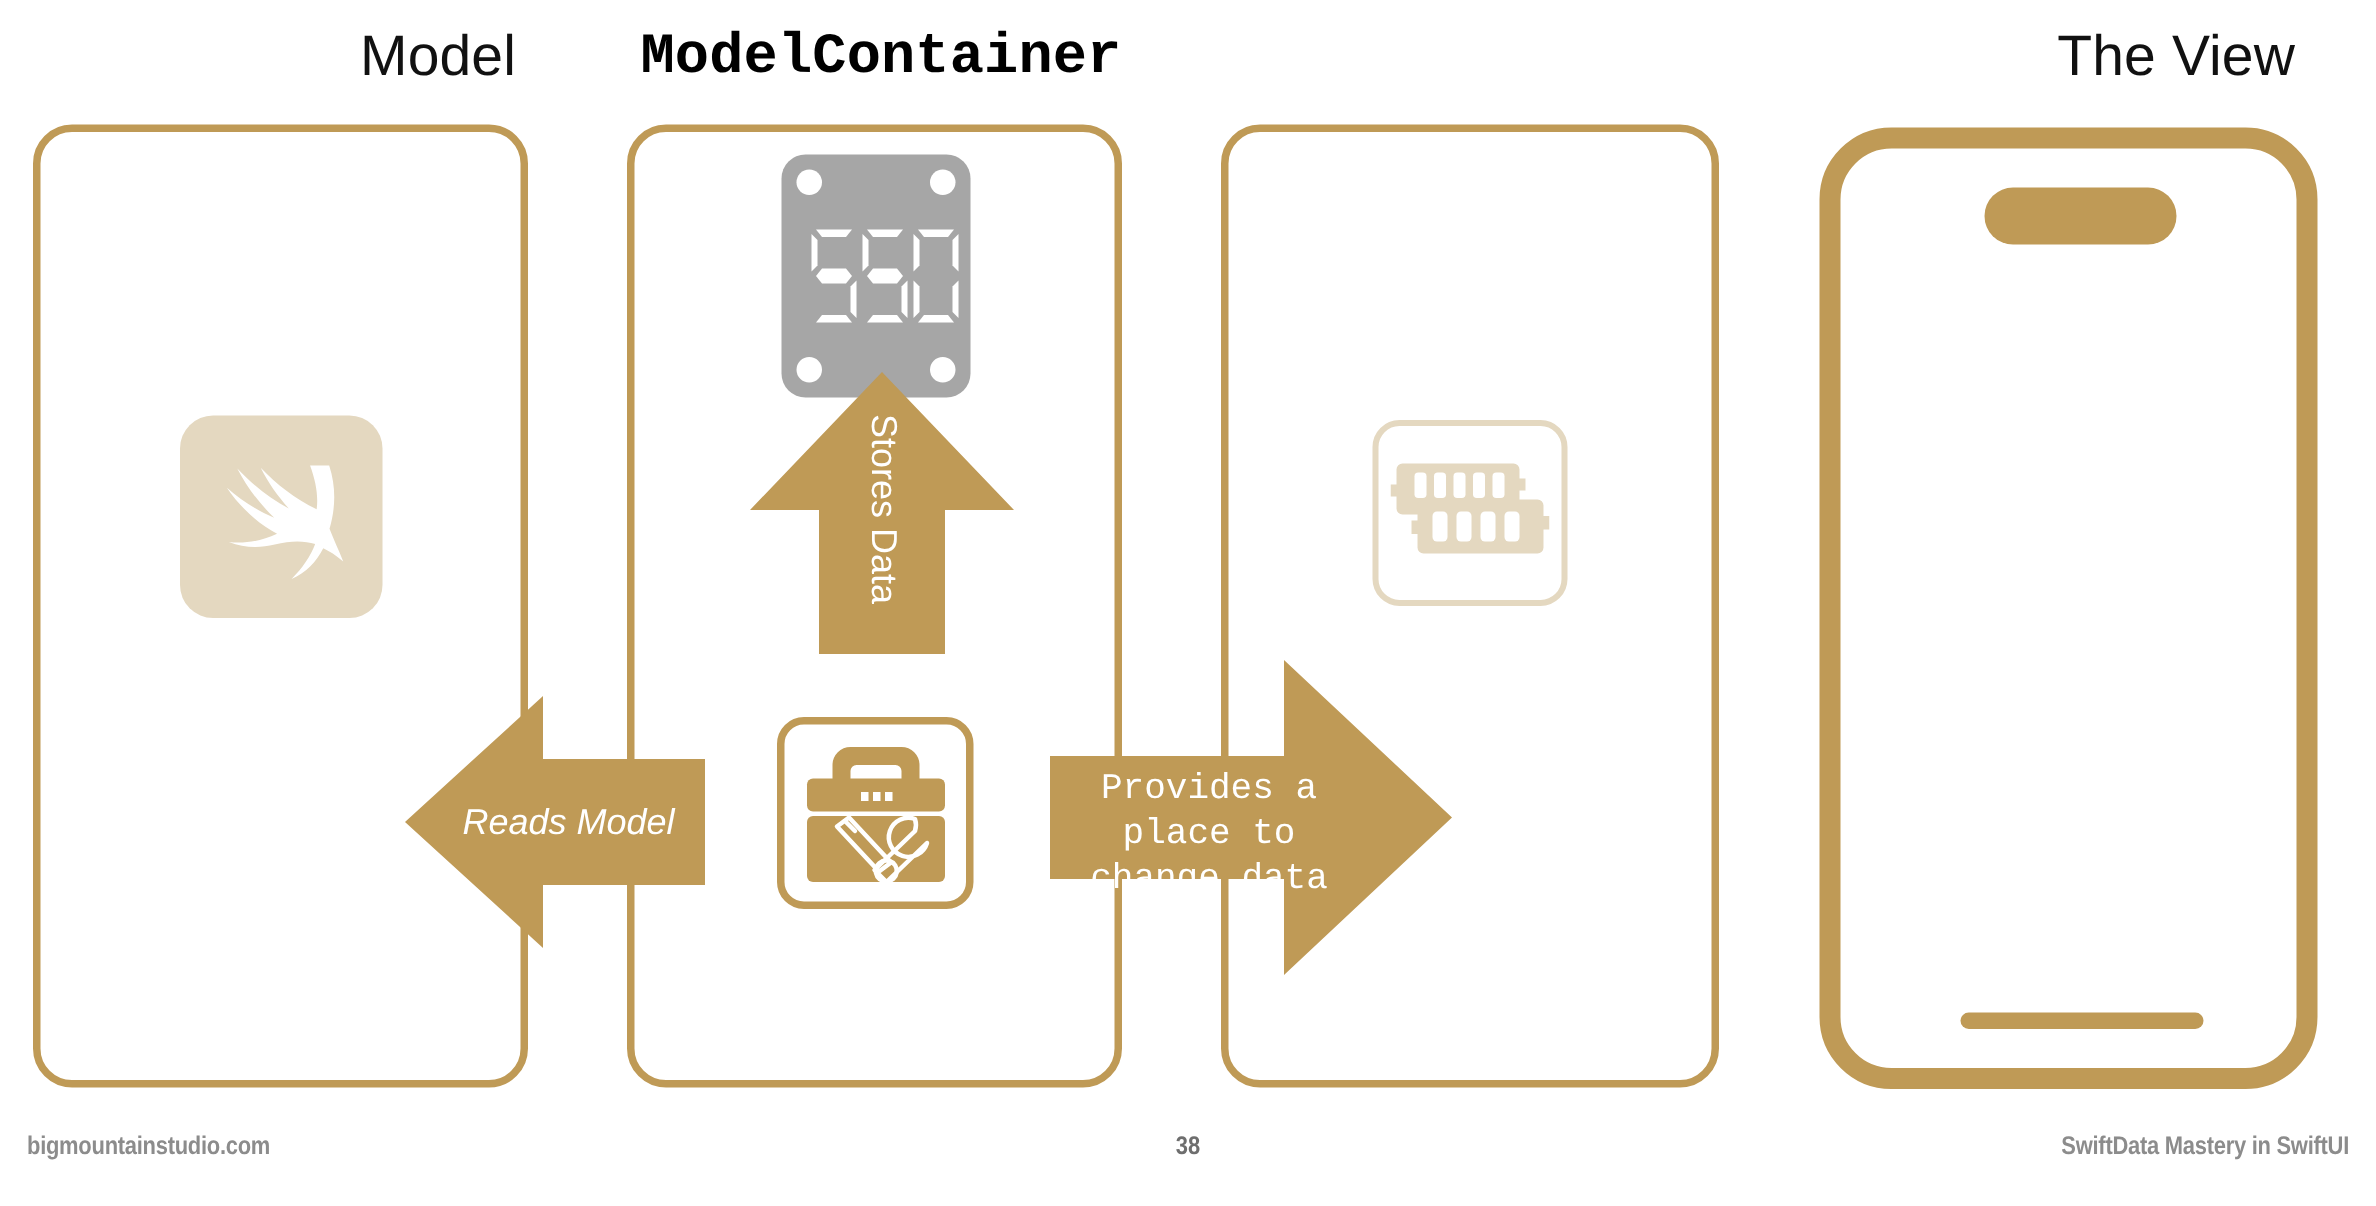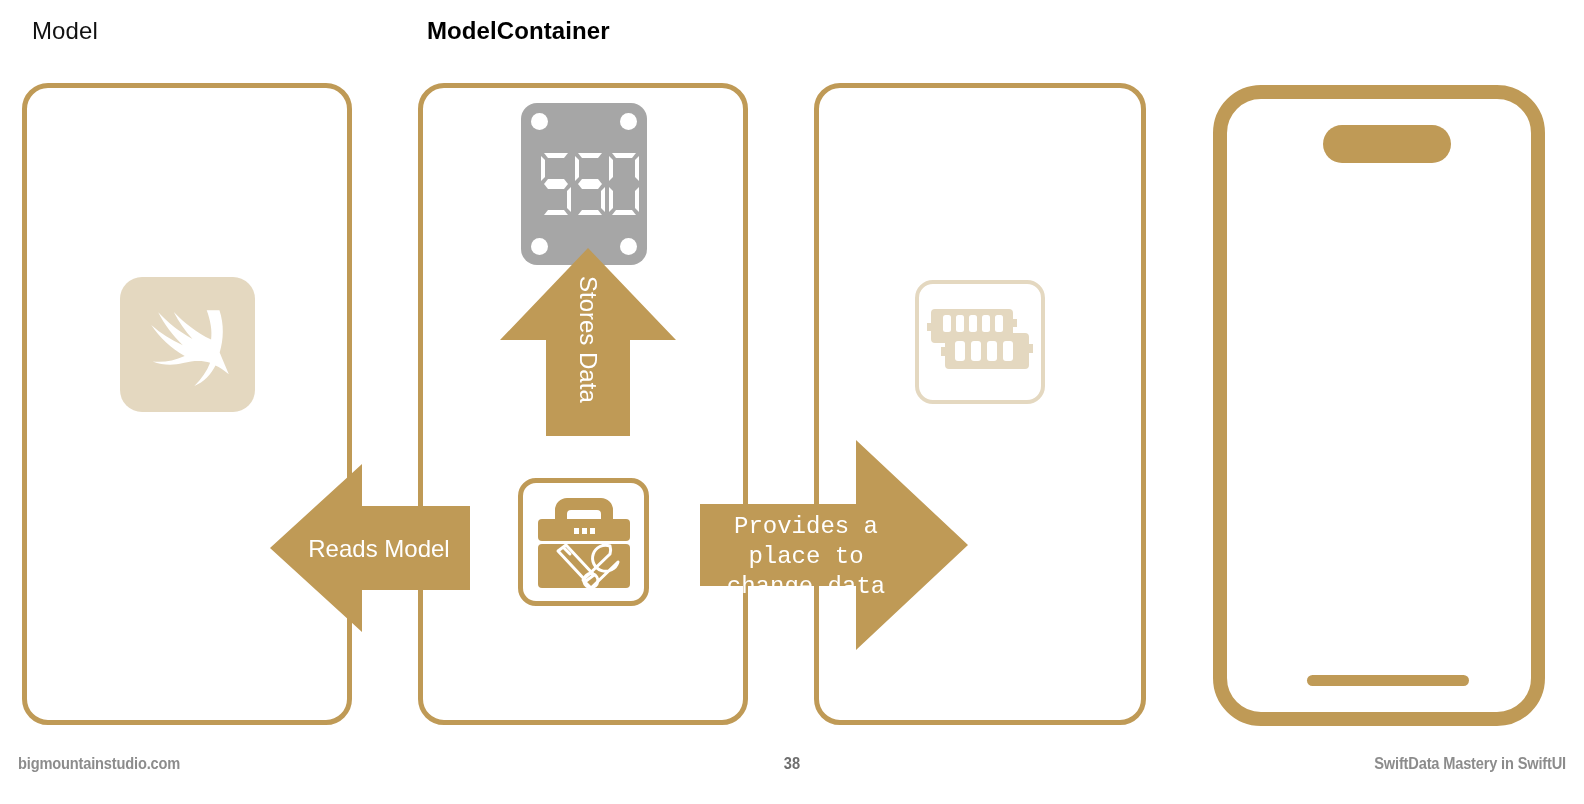--- a/index.html
+++ b/index.html
@@ -22,8 +22,8 @@
   
   .col-title {
     position: absolute;
-    text-align: left;
-    font-size: 24px;
+    text-align: right;
+    font-size: 38px;
     color: #111111;
     font-weight: 400;
     letter-spacing: 0.1px;

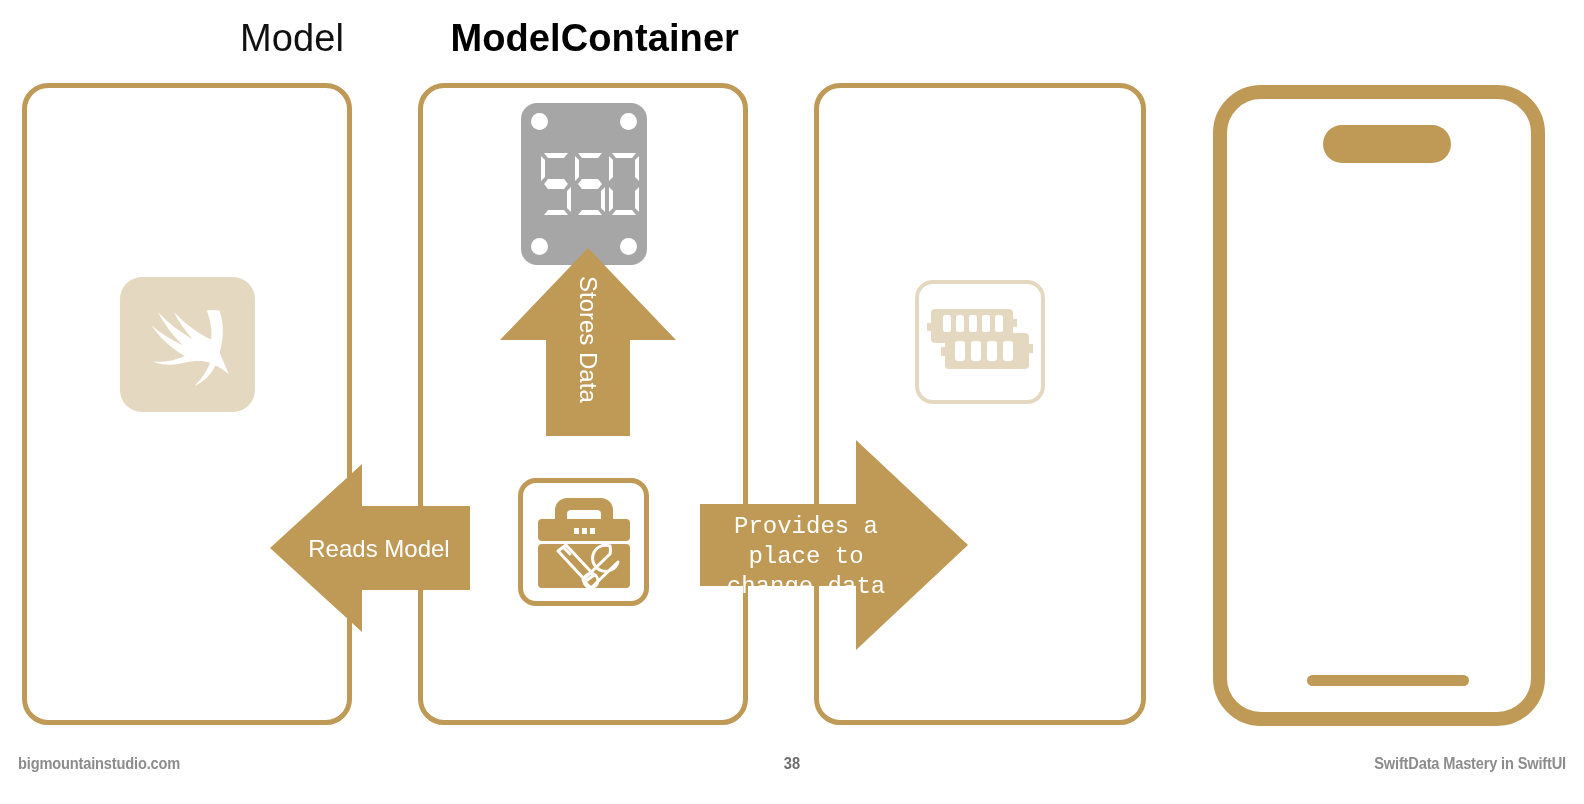--- a/index.html
+++ b/index.html
@@ -32,6 +32,7 @@
   .col-title.bold {
     font-weight: 700;
     color: #000000;
+    font-family: Liberation Mono, monospace;
   }
 
   

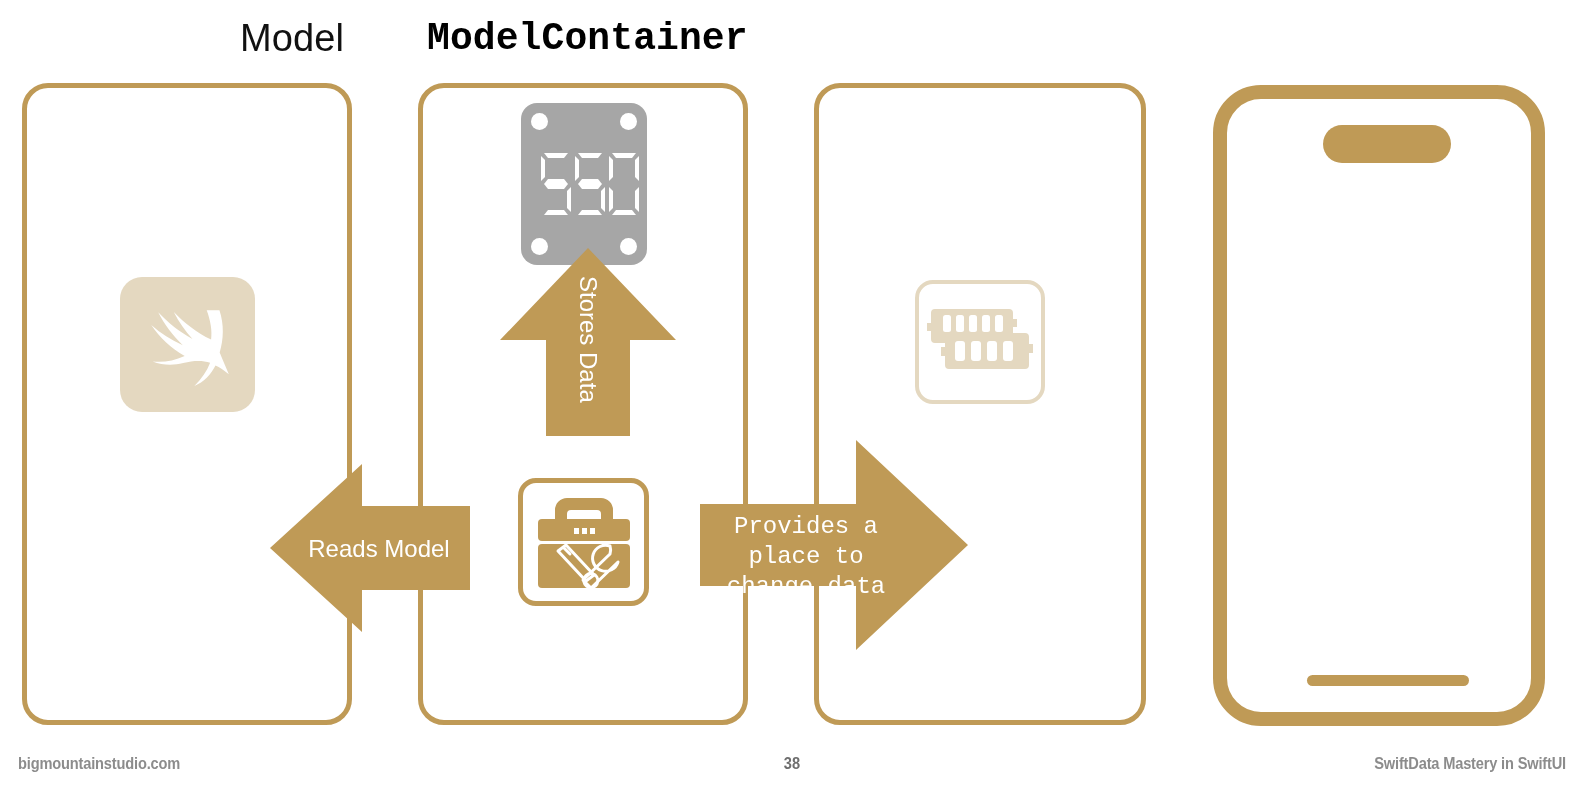--- a/index.html
+++ b/index.html
@@ -159,6 +159,7 @@
 
   <div class="col-title" style="left:32px; top:17px; width:312px;">Model</div>
   <div class="col-title bold" style="left:427px; top:17px; width:312px;">ModelContainer</div>
+  <div class="col-title" style="left:1218px; top:17px; width:312px;">The View</div>
 
   <div class="panel" style="left:22px; top:83px; width:330px; height:642px;"></div>
 

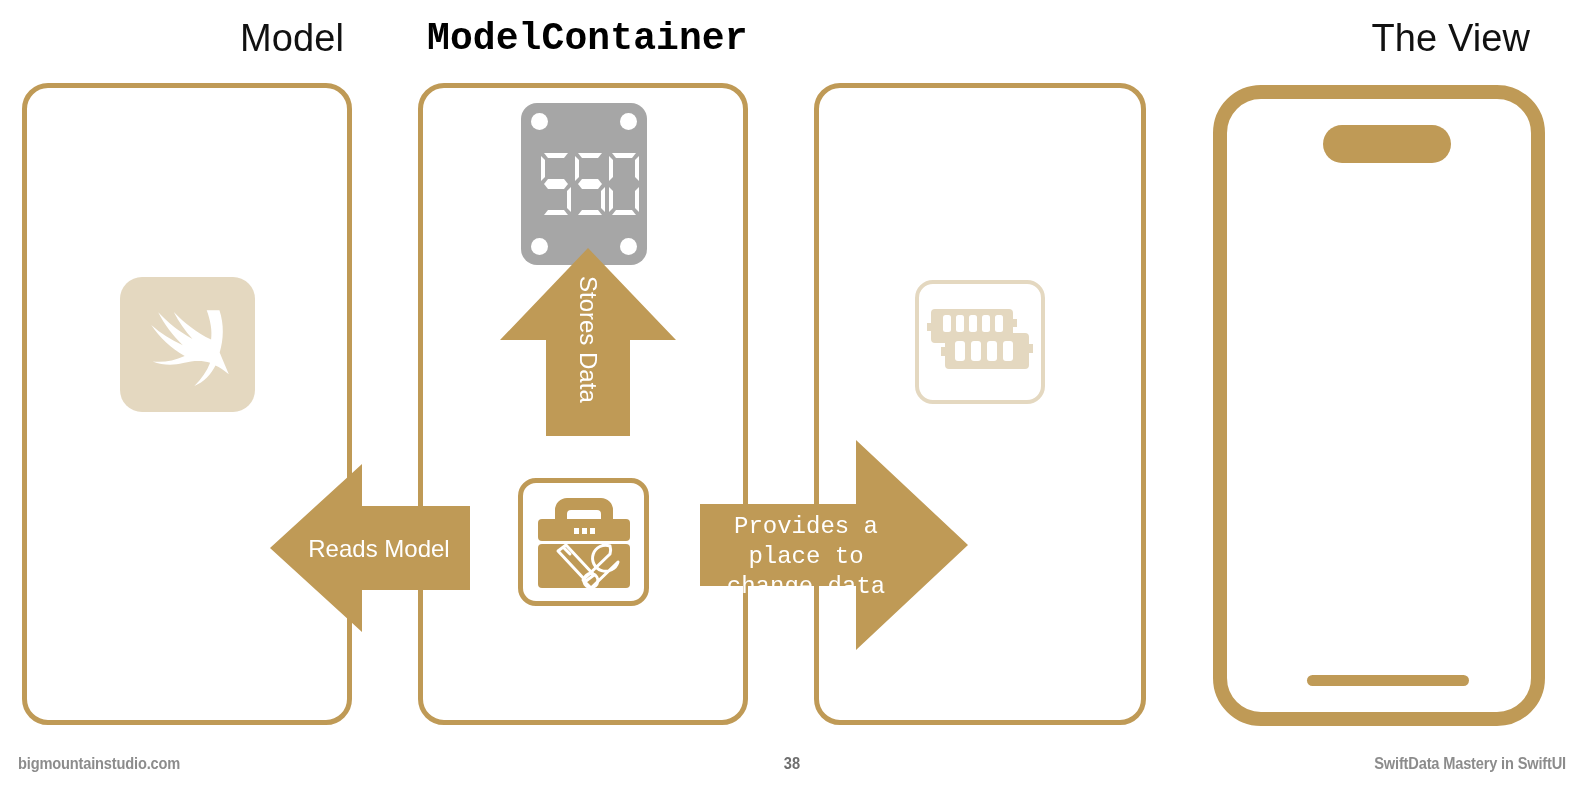--- a/index.html
+++ b/index.html
@@ -252,7 +252,7 @@
     </svg>
   </div>
 
-  <div class="arrow-wrap" style="left:270px; top:464px; width:200px; height:168px;">
+  <div class="arrow-wrap" style="left:270px; top:464px; width:200px; height:168px;font-style:italic;">
     <svg width="200" height="168" viewBox="0 0 200 168" aria-hidden="true">
       <polygon points="0,84 92,0 92,42 200,42 200,126 92,126 92,168" fill="#bf9a56"></polygon>
     </svg>

